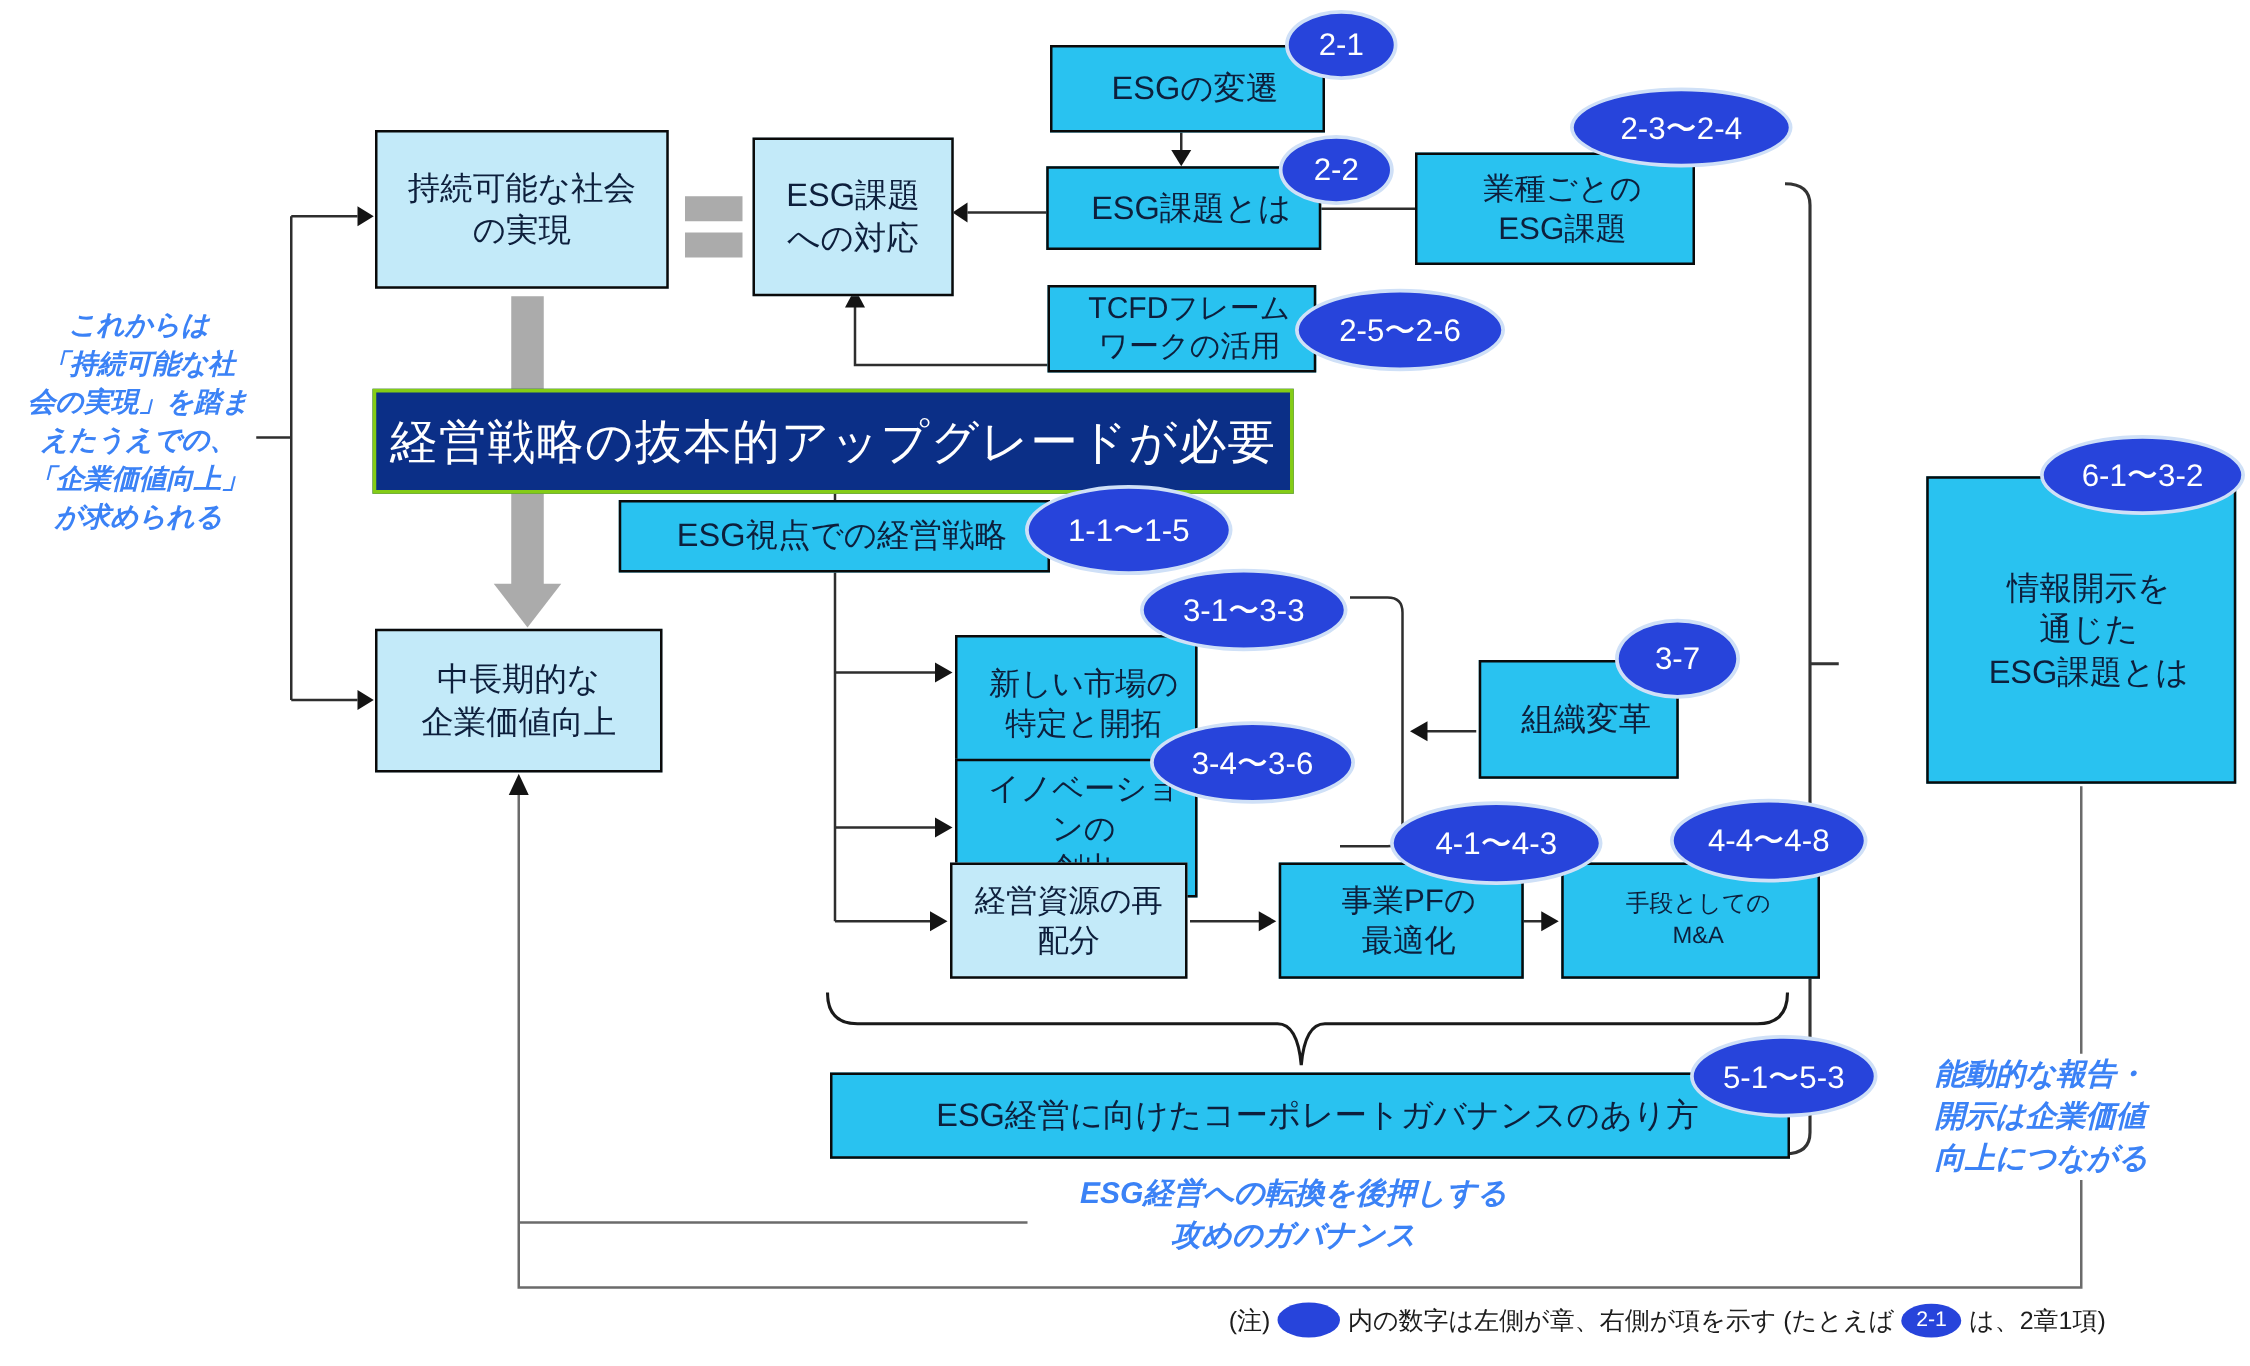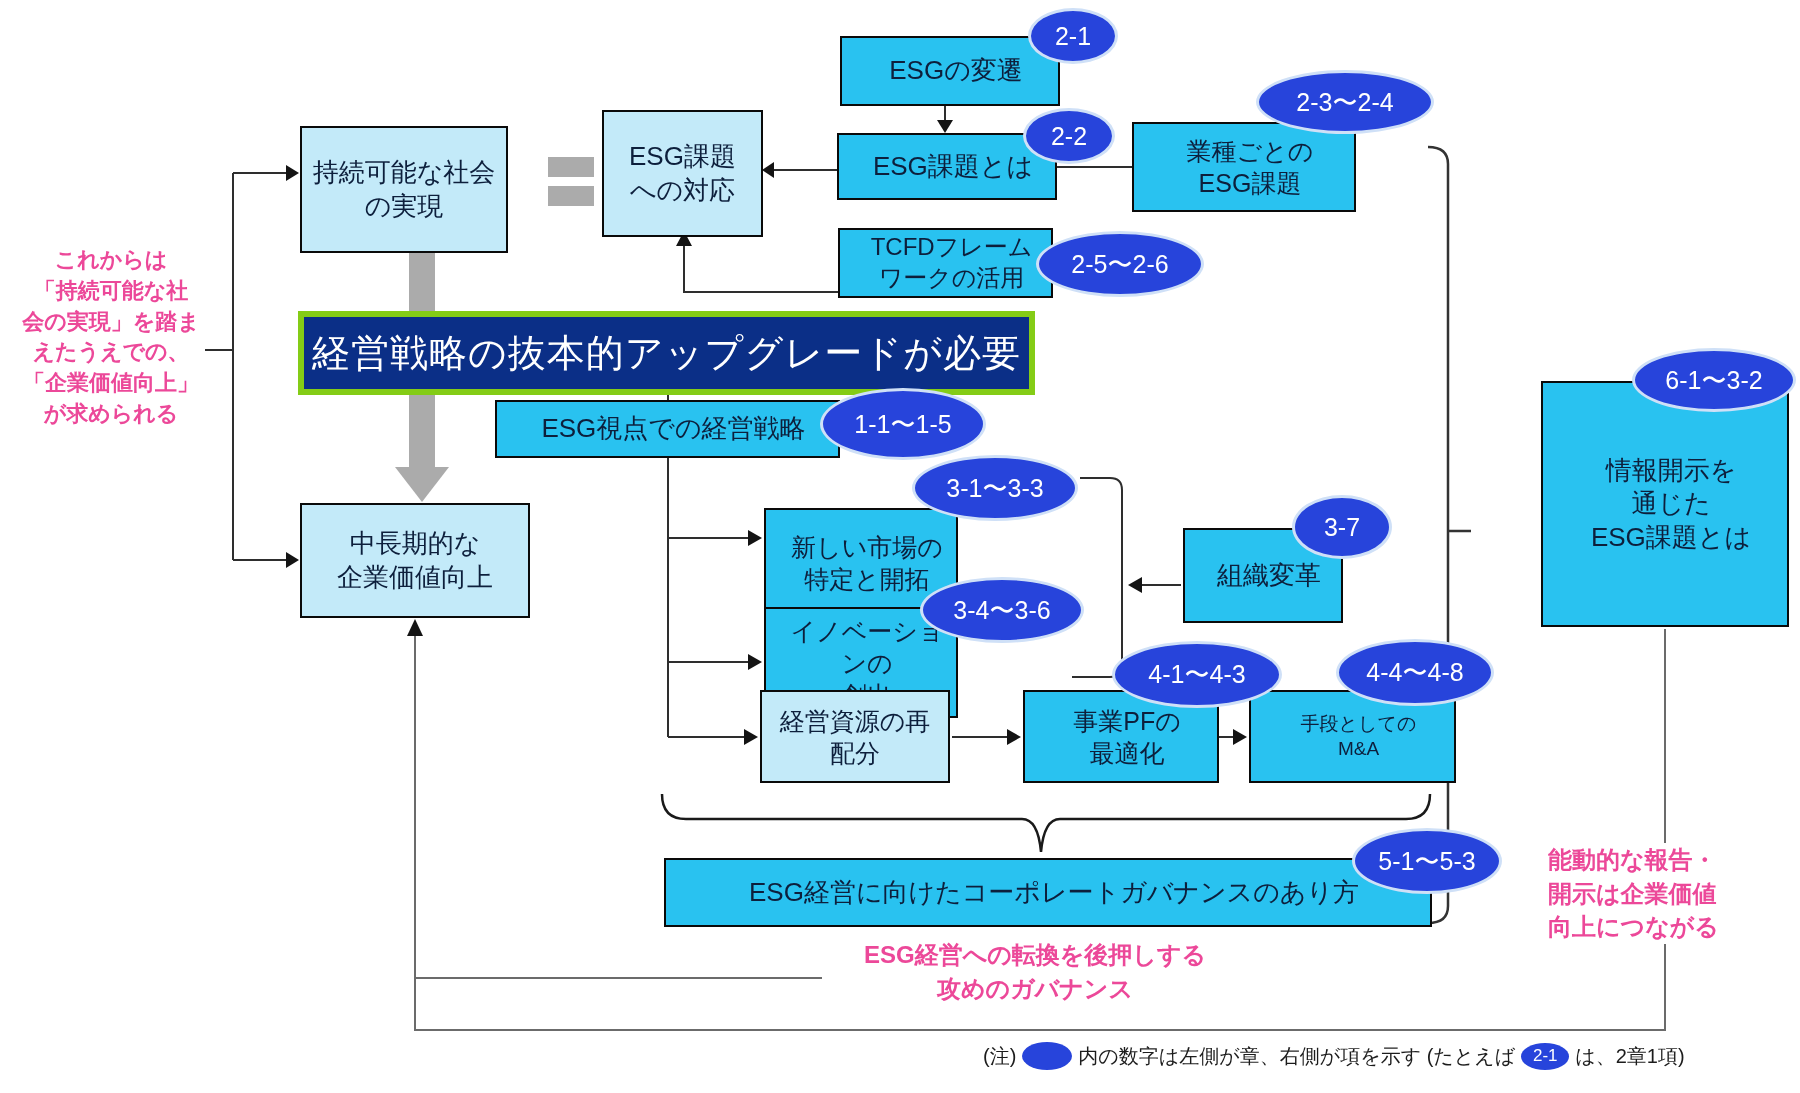--- a/index.html
+++ b/index.html
@@ -92,7 +92,7 @@
     </g>
   </svg>
 
-  <div class="box light" style="left:300px;top:126px;width:208px;height:127px">持続可能な社会
+  <div class="box light" style="left:300px;top:104px;width:235px;height:127px">持続可能な社会
 の実現</div>
 
   <div class="box light" style="left:602px;top:110px;width:161px;height:127px">ESG課題

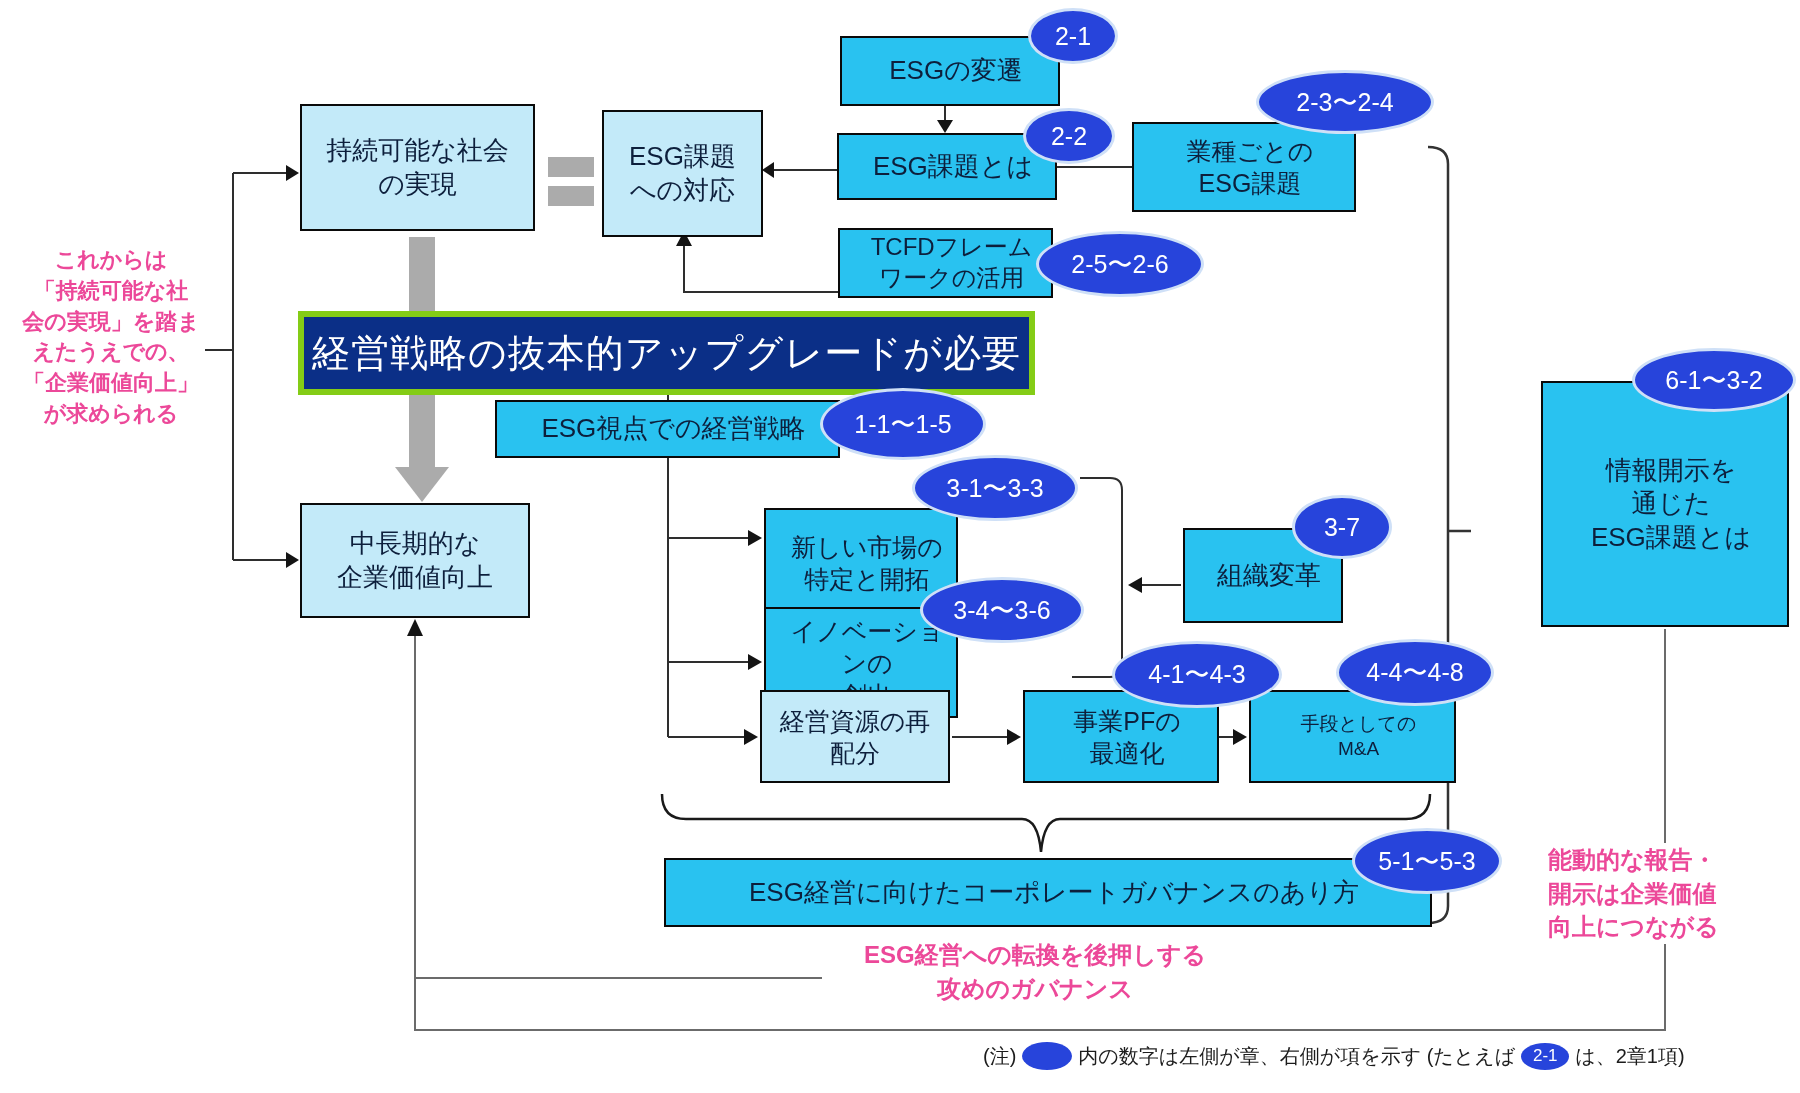--- a/index.html
+++ b/index.html
@@ -26,8 +26,8 @@
     display:flex;align-items:center;justify-content:center;font-size:25px;white-space:nowrap;
   }
   .caption{
-    position:absolute;z-index:4;font-weight:bold;color:#ec4899;
-    white-space:pre-line;line-height:1.4;
+    position:absolute;z-index:4;font-weight:bold;color:#3b82f6;
+    white-space:pre-line;line-height:1.4;font-style:italic;
   }
   .footnote{
     position:absolute;z-index:4;display:flex;align-items:center;gap:6px;

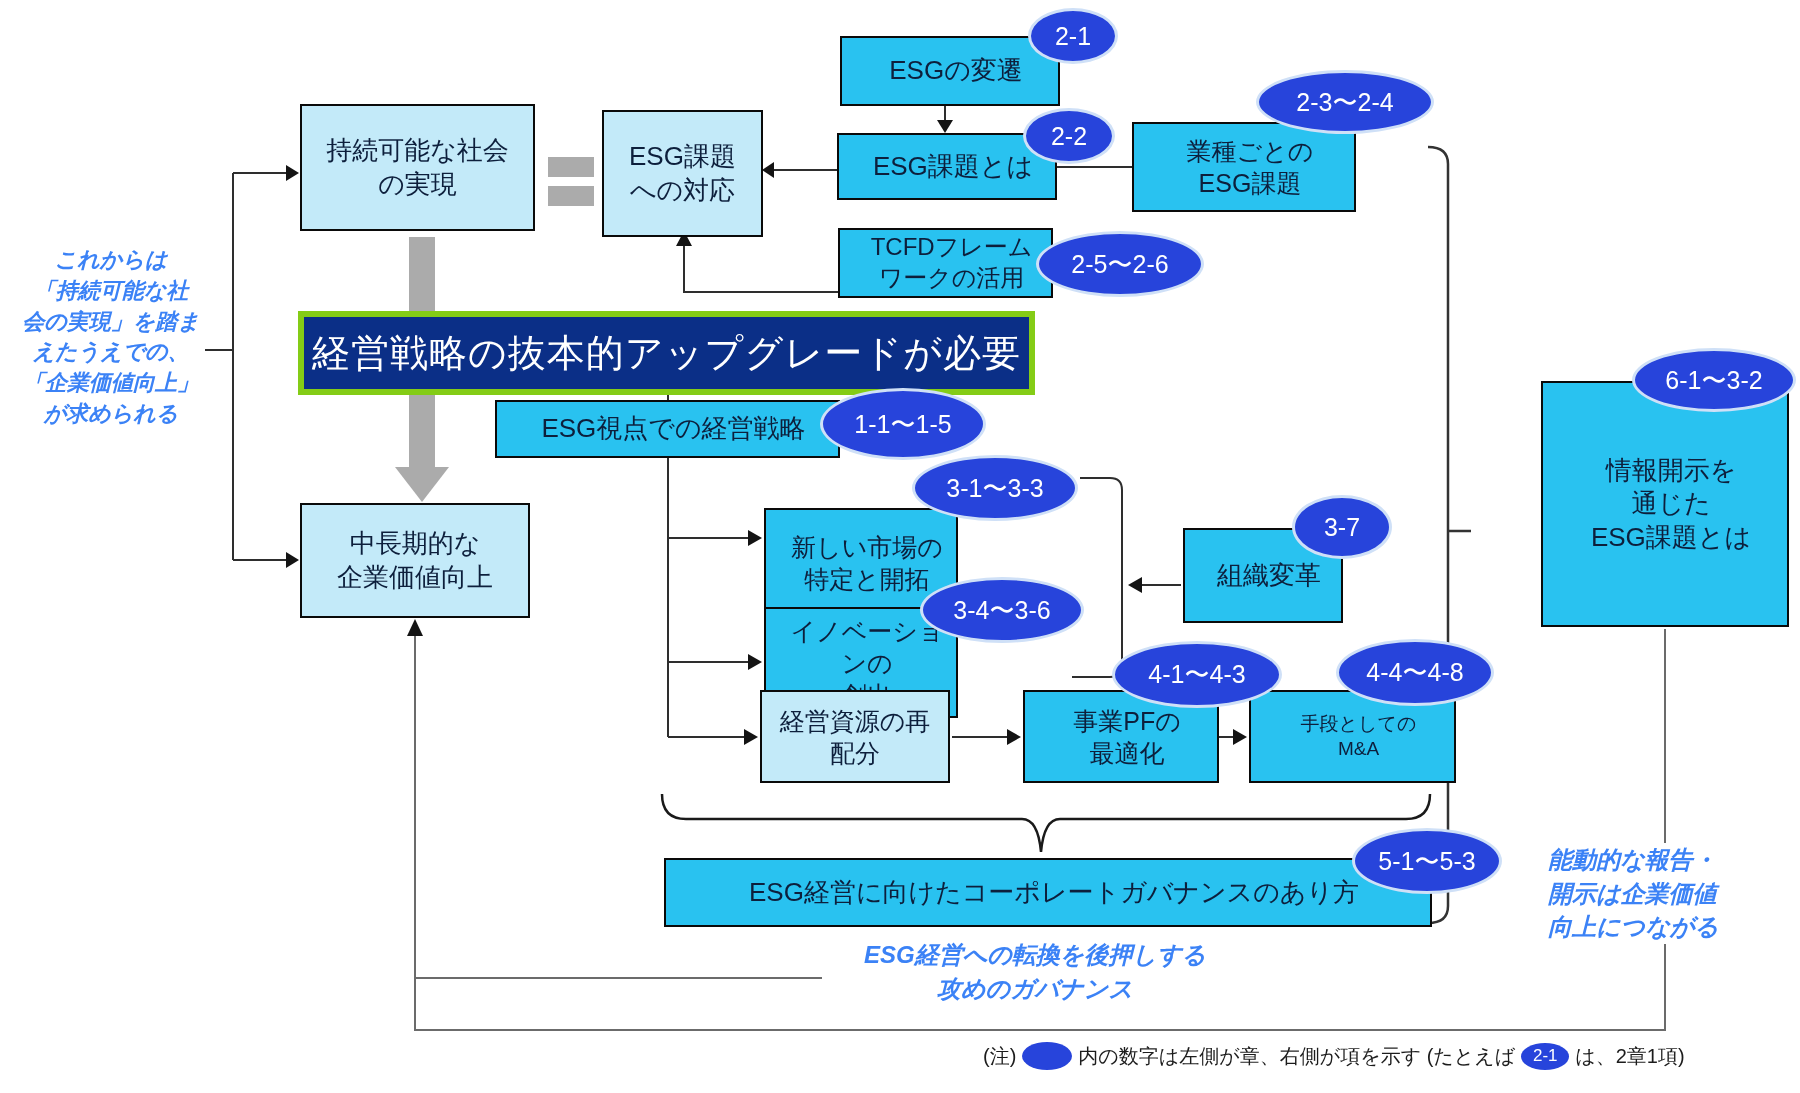--- a/index.html
+++ b/index.html
@@ -16,7 +16,7 @@
   .cyan{background:#29C2F0;padding-left:12px;}
   .light{background:#C3EAF9;}
   .banner{
-    position:absolute;z-index:2;box-sizing:border-box;background:#0B2F87;border:6px solid #84cc16;
+    position:absolute;z-index:2;box-sizing:border-box;background:#0B2F87;border:3px solid #84cc16;
     color:#ffffff;display:flex;align-items:center;justify-content:center;
     font-size:38px;letter-spacing:1px;white-space:nowrap;
   }

